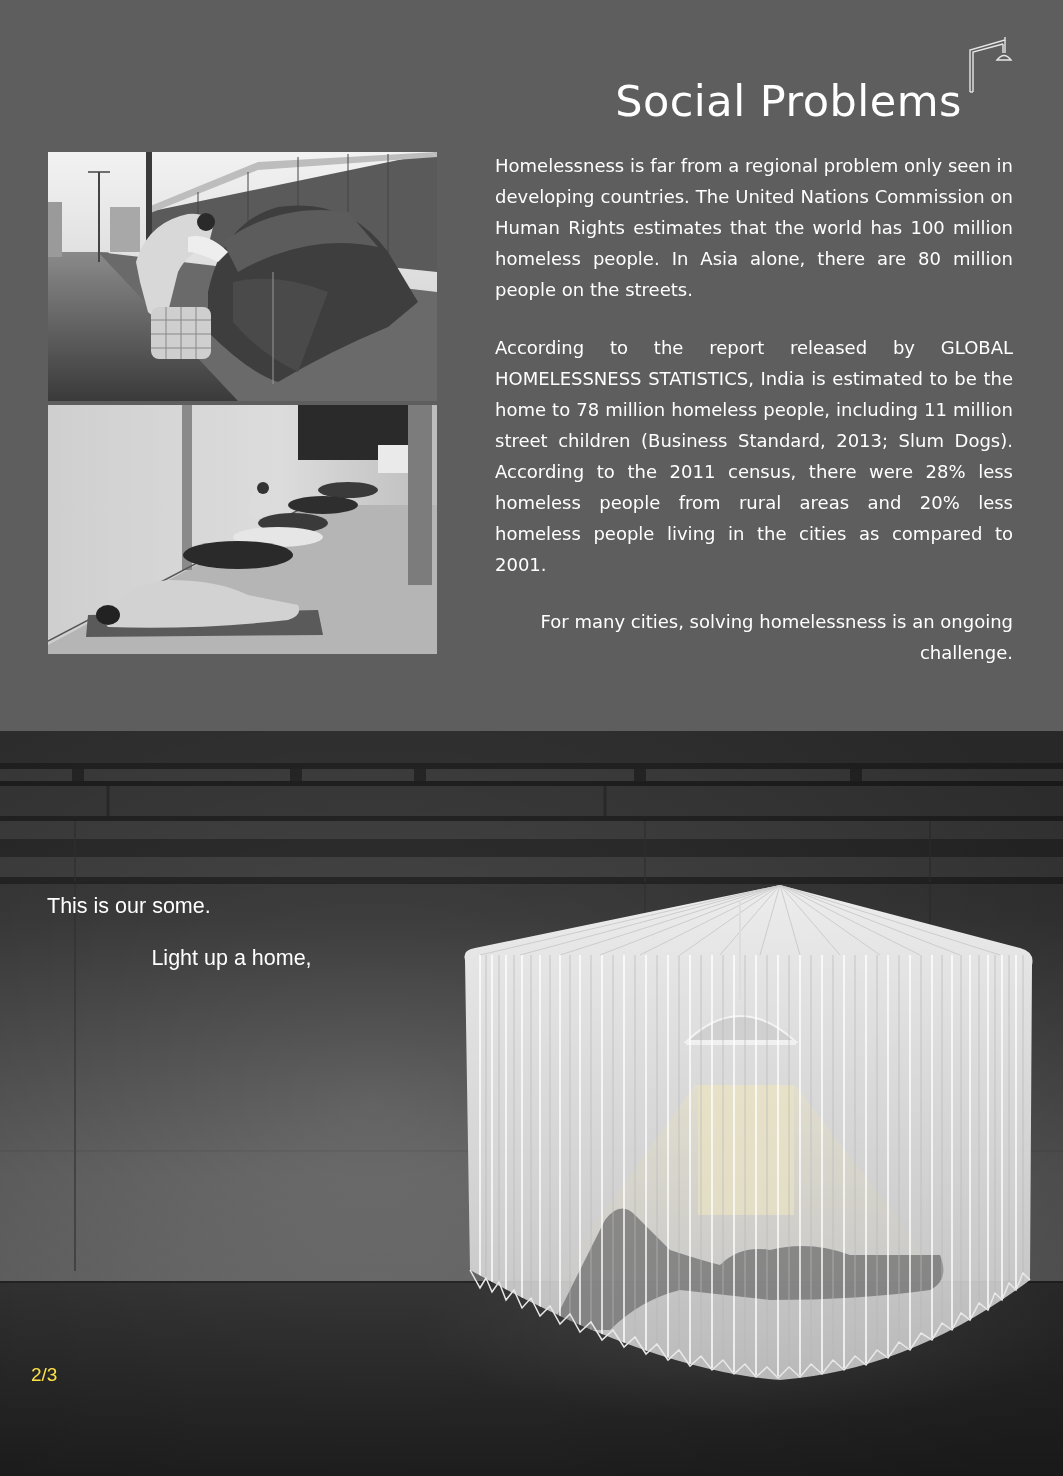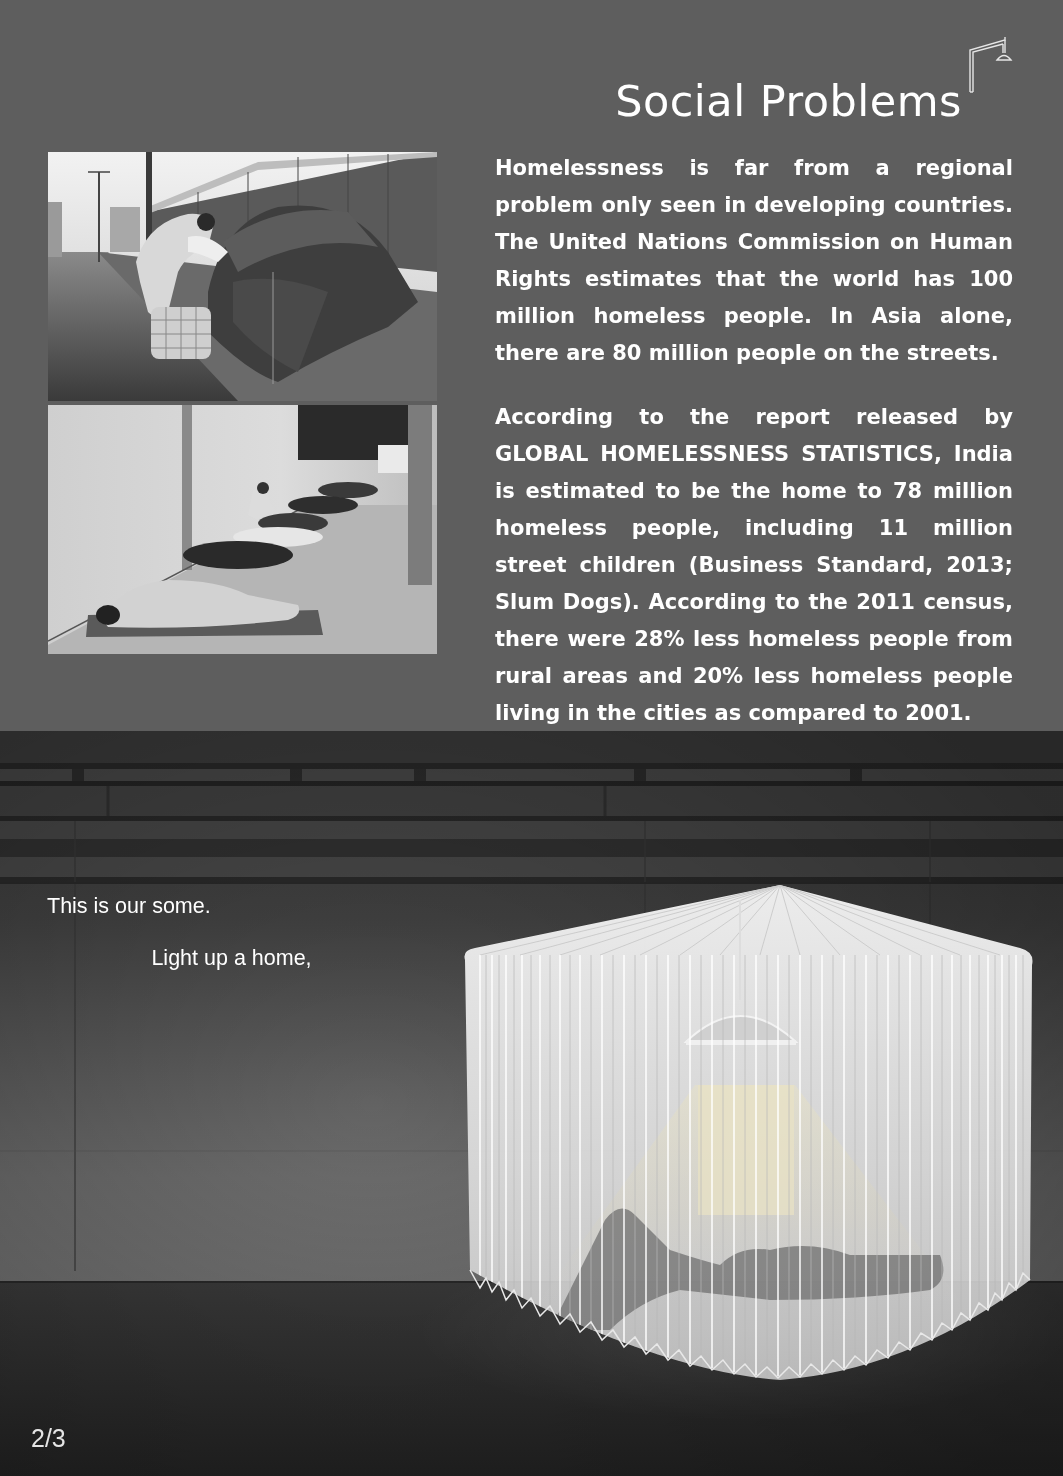--- a/index.html
+++ b/index.html
@@ -16,7 +16,7 @@
   .photo-2 { top: 253px; height: 249px; }
   .photo svg { display: block; width: 100%; height: 100%; }
 
-  .body-text { position: absolute; left: 495px; top: 150px; width: 518px; color: #ffffff; font-family: "DejaVu Sans", sans-serif; font-size: 21px; line-height: 37px; text-align: justify; font-weight: bold; }
+  .body-text { position: absolute; left: 495px; top: 150px; width: 518px; color: #ffffff; font-family: "DejaVu Sans", sans-serif; font-size: 18px; line-height: 31px; text-align: justify; }
   .body-text p { margin: 0 0 26.6px 0; hyphens: manual; }
 
   

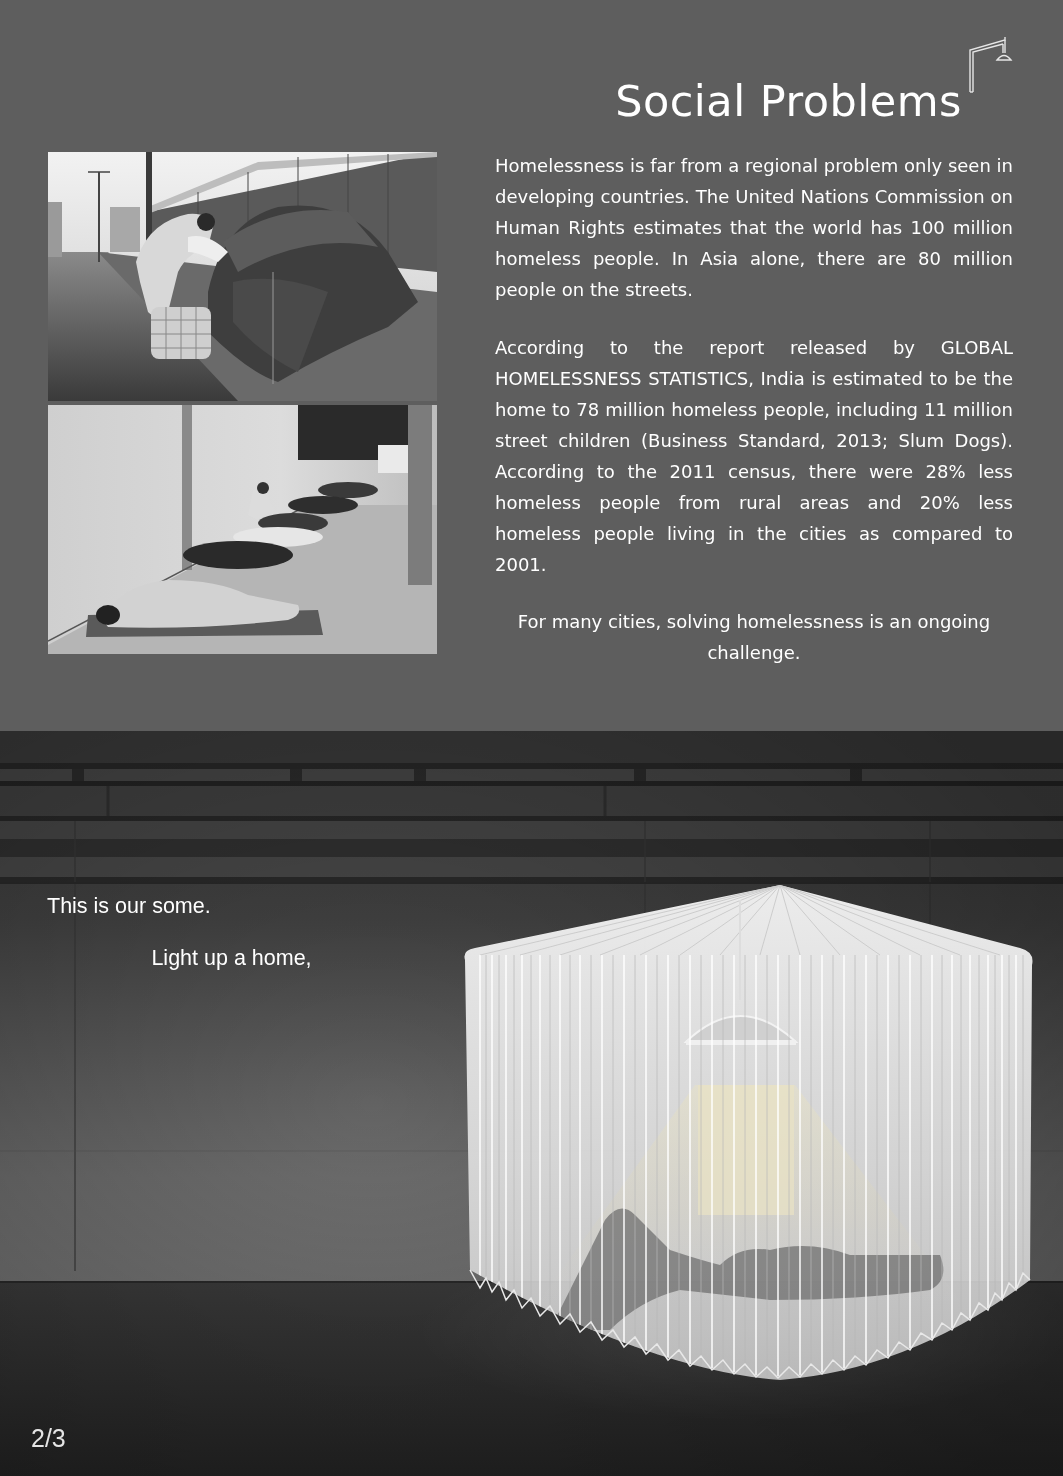--- a/index.html
+++ b/index.html
@@ -147,7 +147,7 @@
   <div class="body-text">
     <p>Homelessness is far from a regional problem only seen in developing countries. The United Nations Commission on Human Rights esti­mates that the world has 100 million homeless people. In Asia alone, there are 80 million people on the streets.</p>
     <p>According to the report released by GLOBAL HOMELESSNESS STATISTICS, India is estimat­ed to be the home to 78 million homeless people, including 11 million street children (Business Standard, 2013; Slum Dogs). Accord­ing to the 2011 census, there were 28% less homeless people from rural areas and 20% less homeless people living in the cities as com­pared to 2001.</p>
-    <p style="text-align:center">For many cities, solving homelessness is an on­going challenge.</p>
+    <p style="text-align:right">For many cities, solving homelessness is an on­going challenge.</p>
   </div>
 </section>
 

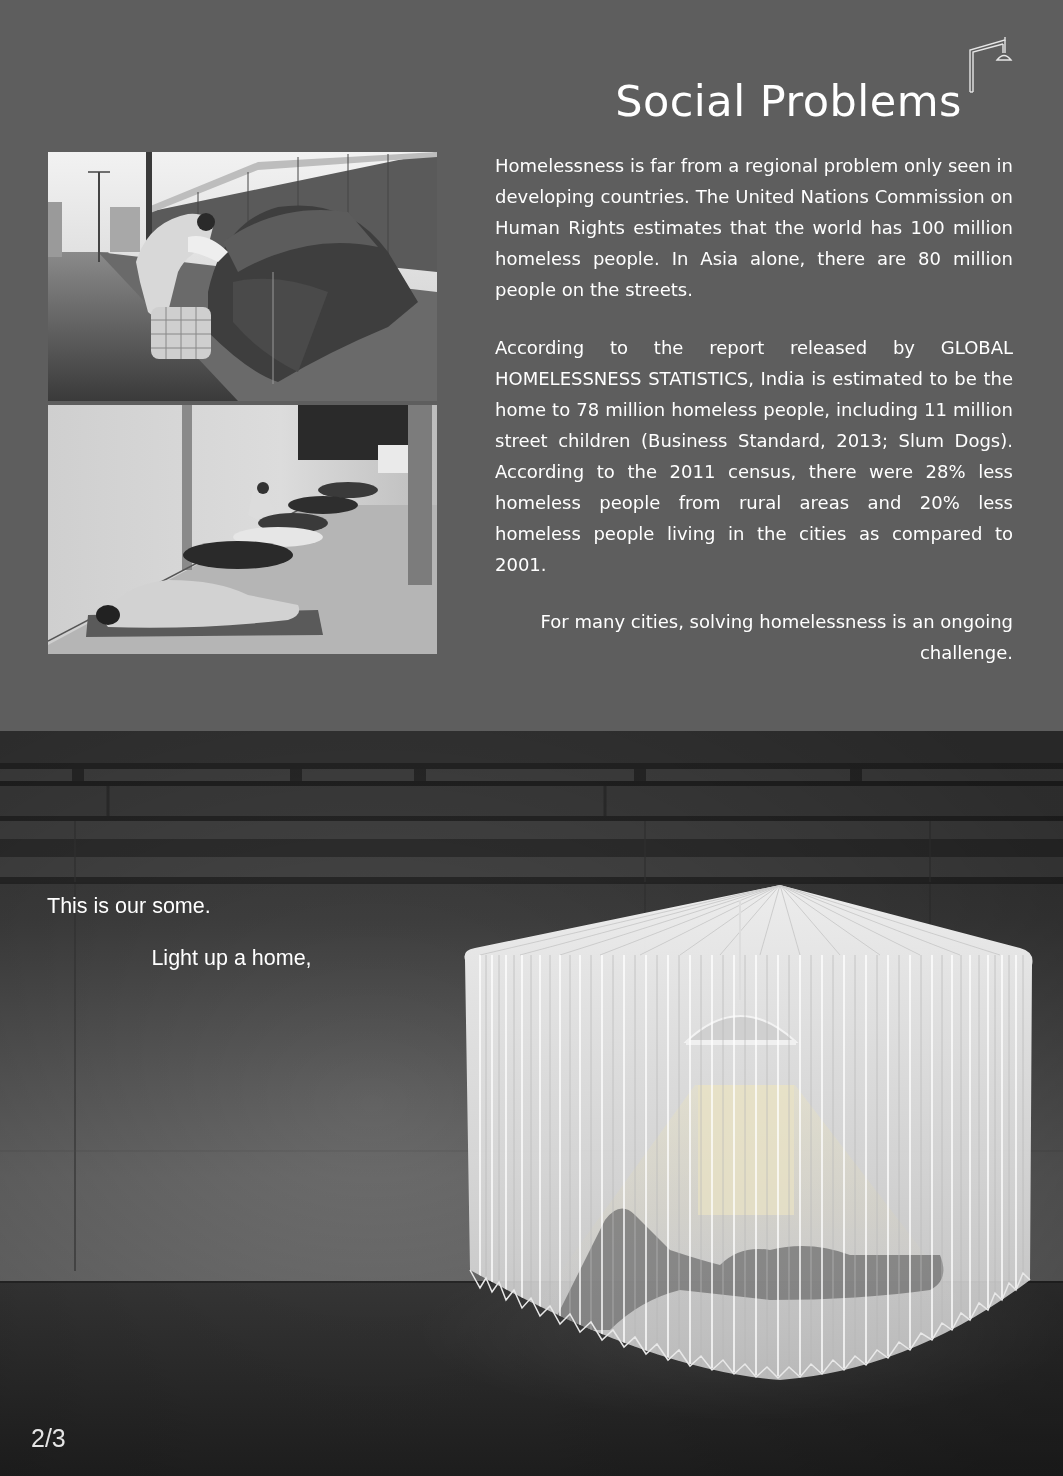--- a/index.html
+++ b/index.html
@@ -30,7 +30,7 @@
 
   .pavilion { position: absolute; left: 440px; top: 870px; width: 620px; height: 540px; }
 
-  .page-num { position: absolute; left: 31px; top: 1424px; color: #e5e5e5; font-family: "Liberation Sans", sans-serif; font-size: 25px; }
+  .page-num { position: absolute; left: 31px; top: 1364px; color: #fde047; font-family: "Liberation Sans", sans-serif; font-size: 19px; }
 </style>
 </head>
 <body>

